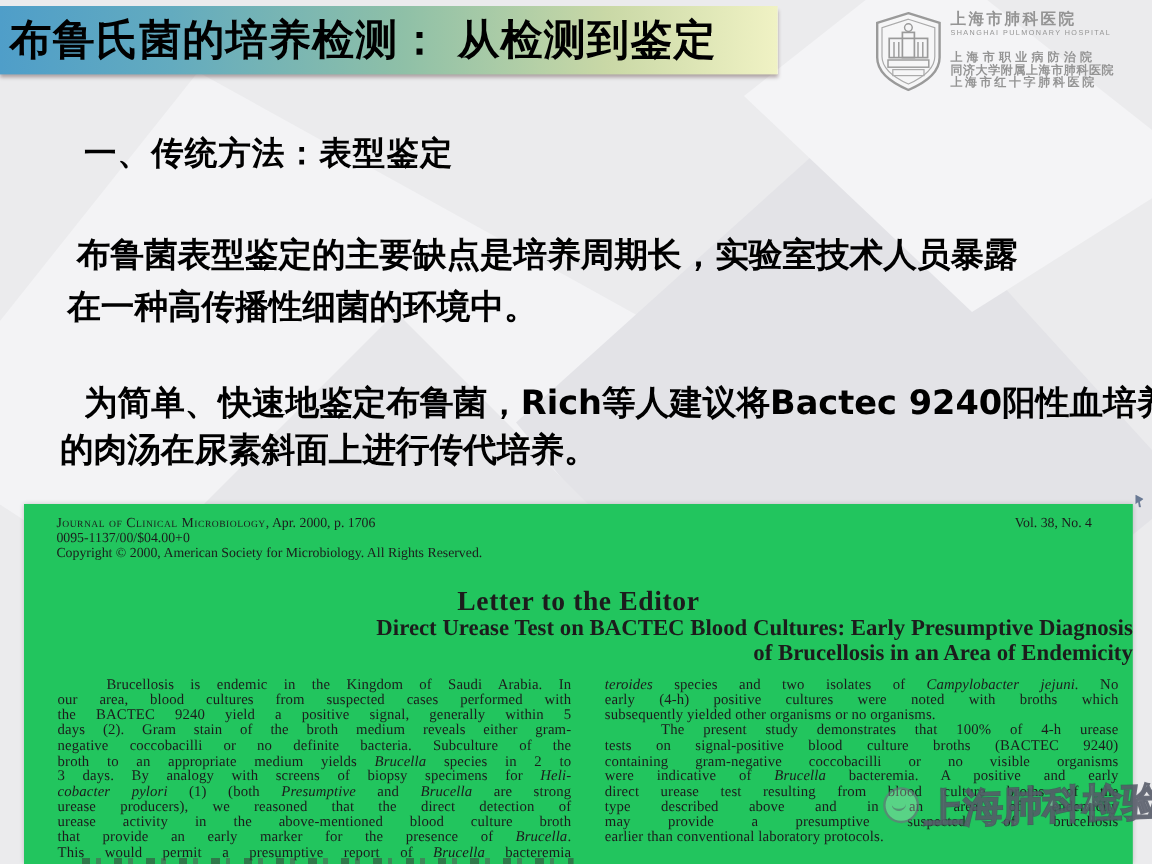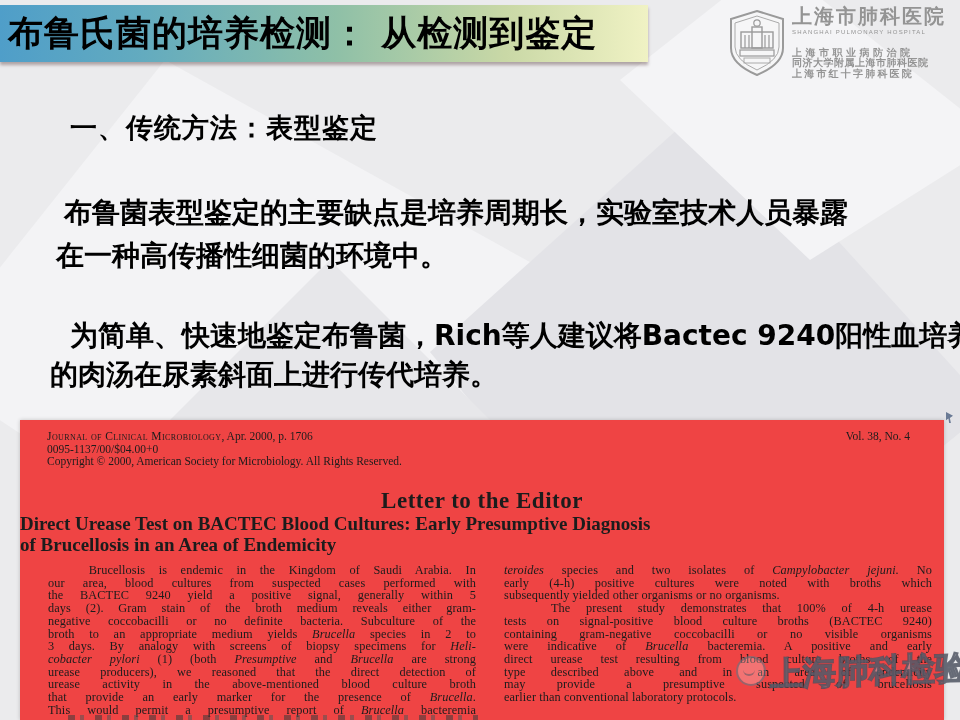--- a/index.html
+++ b/index.html
@@ -28,7 +28,7 @@
         display:flex;align-items:center;gap:6px;color:#949494;}
   .logo svg{flex:0 0 auto;}
   .logo .lt{display:flex;flex-direction:column;line-height:1.06;}
-  .logo .l1{font-family:Liberation Sans, sans-serif;font-weight:bold;font-size:20px;letter-spacing:2px;white-space:nowrap;text-align:center;}
+  .logo .l1{font-family:Liberation Mono, monospace;font-weight:bold;font-size:13px;letter-spacing:2px;white-space:nowrap;}
   .logo .l2{font-size:6px;letter-spacing:1.2px;white-space:nowrap;margin:1px 0;}
   .logo .l3,.logo .l4,.logo .l5{font-family:"DejaVu Serif",serif;font-weight:bold;font-size:10px;white-space:nowrap;}
   .logo .l3{letter-spacing:3.5px;margin-top:12px;}

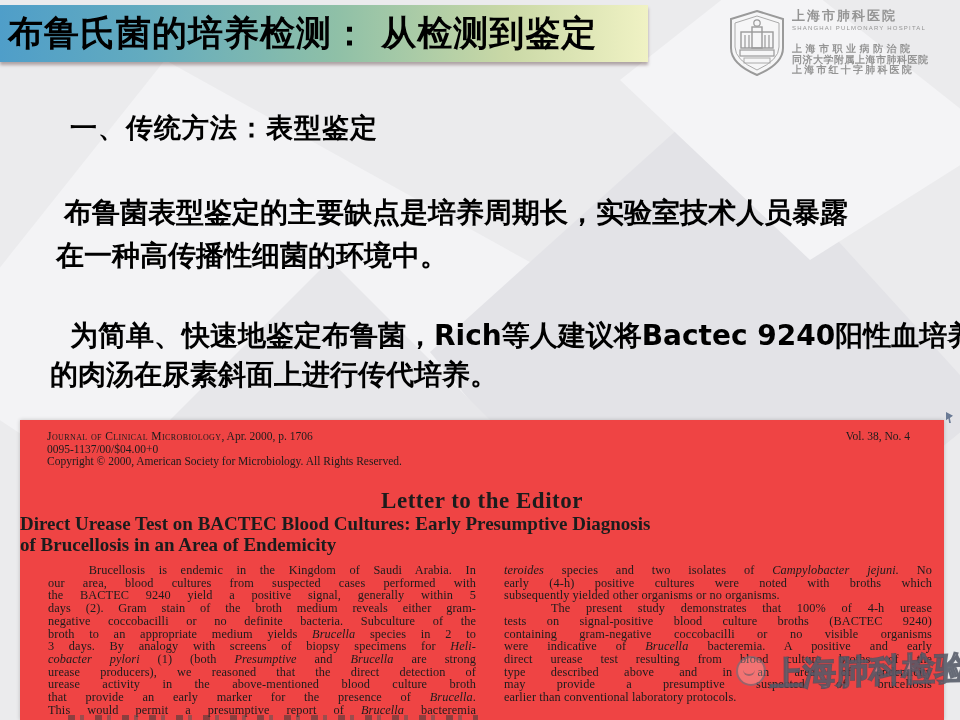--- a/index.html
+++ b/index.html
@@ -46,7 +46,7 @@
 
   
   .paper{position:absolute;z-index:1;left:20px;top:420px;width:924px;height:300px;
-         background:#ef4444;box-shadow:0 0 4px rgba(0,0,0,.2);
+         background:#22c55e;box-shadow:0 0 4px rgba(0,0,0,.2);
          font-family:"Liberation Serif","DejaVu Serif",serif;color:#1c1c1c;}
   .jhead{position:absolute;left:27px;top:10px;right:14px;display:flex;
          justify-content:space-between;font-size:11.5px;line-height:12.6px;}

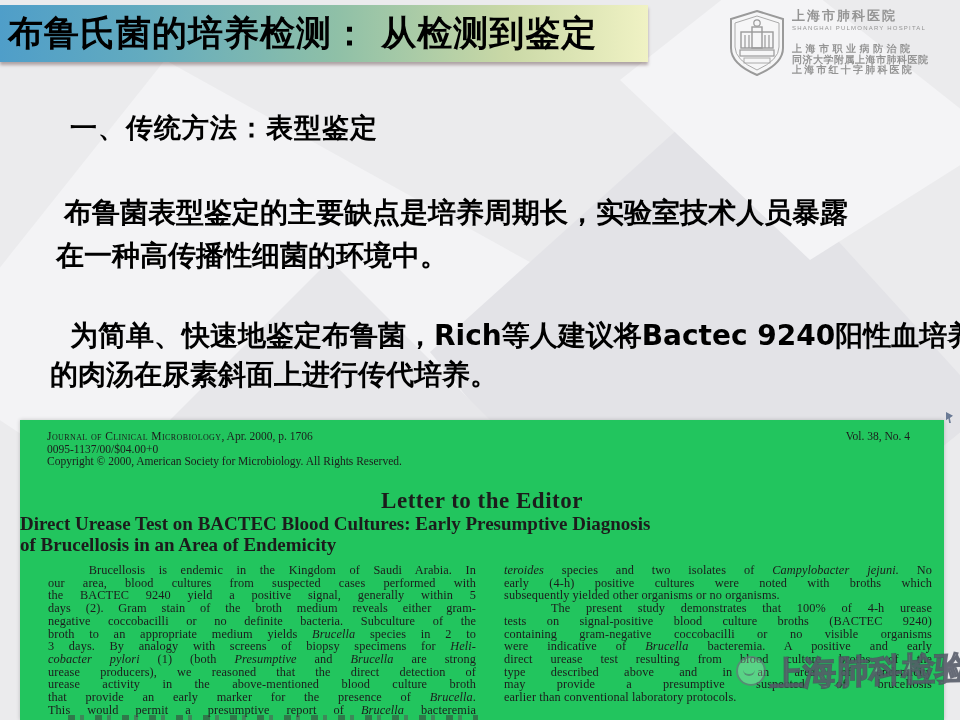--- a/index.html
+++ b/index.html
@@ -54,7 +54,7 @@
   .jvol{font-size:11.5px;white-space:nowrap;padding-right:20px;}
   .sec-title{position:absolute;left:0;top:68px;width:100%;text-align:center;
              font-size:23px;font-weight:bold;letter-spacing:.5px;}
-  .art-title{position:absolute;left:0;top:94px;width:100%;text-align:left;
+  .art-title{position:absolute;left:0;top:94px;width:100%;text-align:right;
              font-size:19px;font-weight:bold;line-height:20.5px;}
   .columns{position:absolute;left:28px;top:144px;width:884px;display:flex;gap:28px;}
   .col{width:428px;font-size:12.3px;line-height:12.7px;letter-spacing:.1px;}

